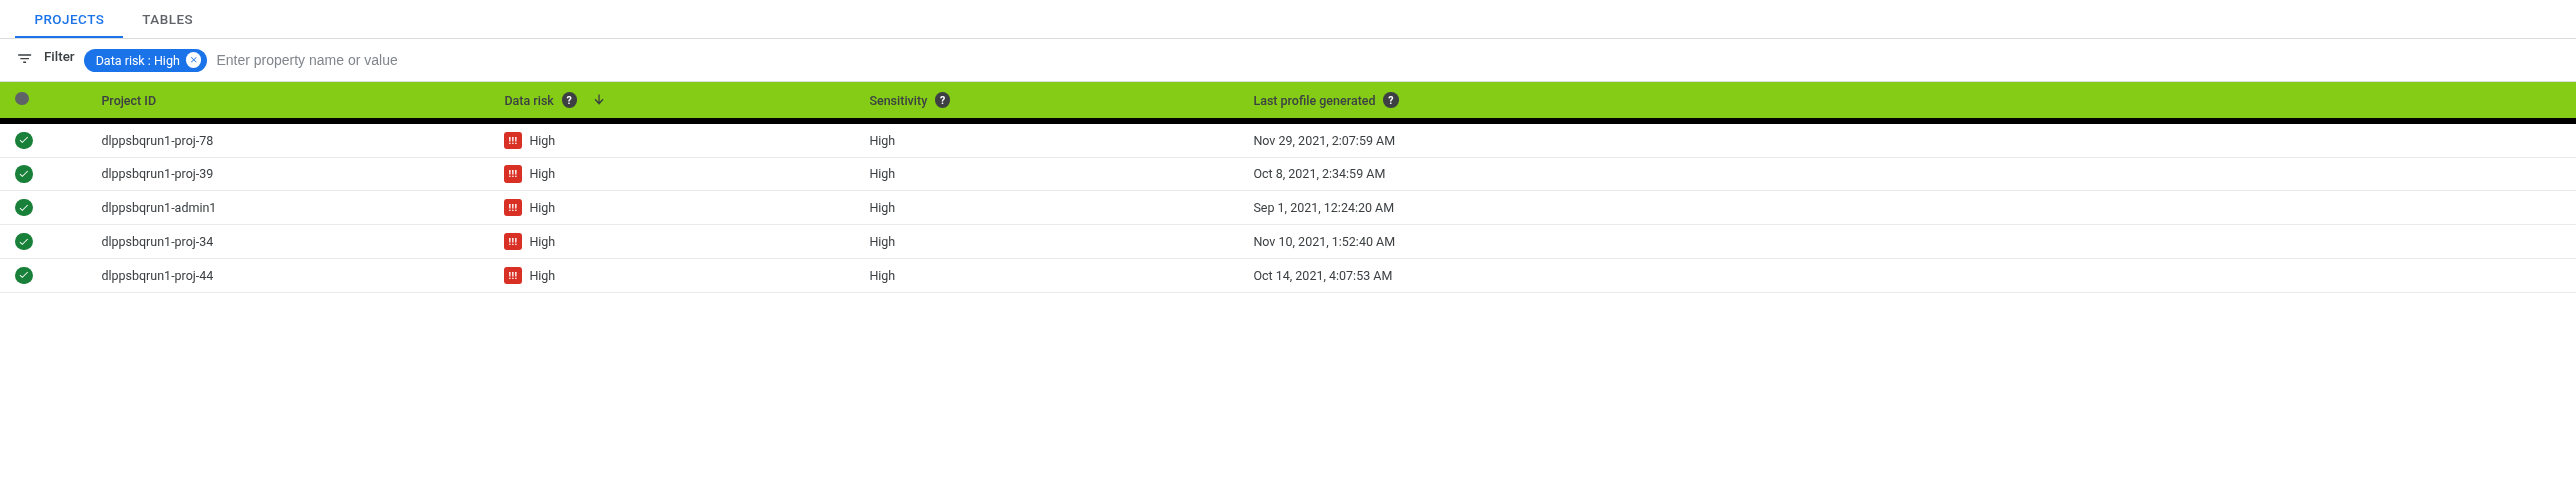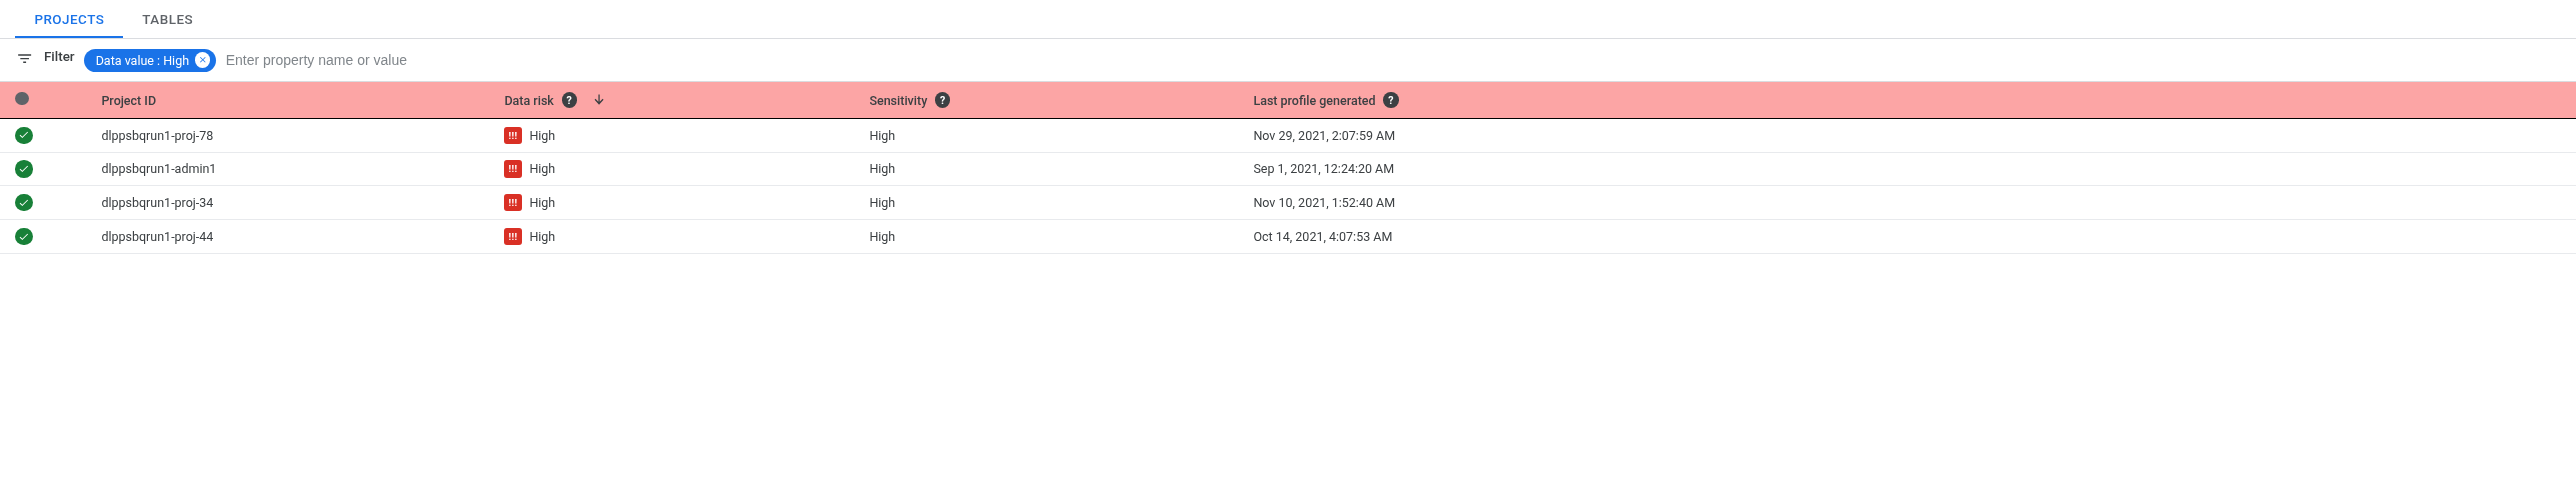--- a/index.html
+++ b/index.html
@@ -53,7 +53,7 @@
   </span>
   <span class="filter-label">Filter</span>
   <span class="chip">
-    <span>Data value : High</span>
+    <span>Data risk : High</span>
     <span class="chip-close">
       <svg width="9.6" height="9.6" viewBox="0 0 24 24" fill="#1a73e8">
           <path d="M19 6.41 17.59 5 12 10.59 6.41 5 5 6.41 10.59 12 5 17.59 6.41 19 12 13.41 17.59 19 19 17.59 13.41 12z"></path>

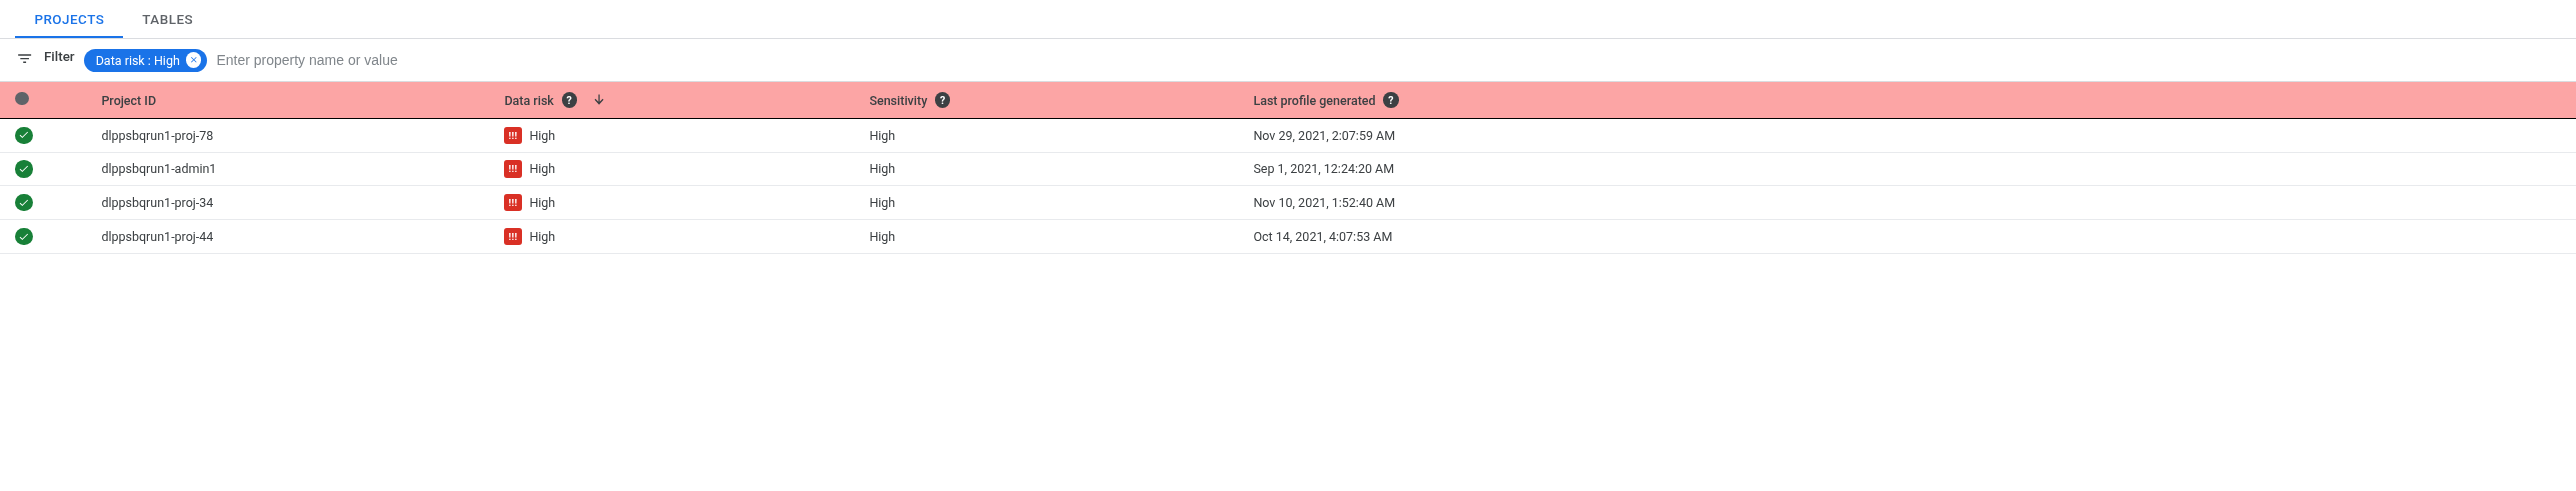--- a/index.html
+++ b/index.html
@@ -21,7 +21,7 @@
 
     
     .tbl { width: 100%; border-collapse: collapse; }
-    .tbl thead th { text-align: left; font-weight: 500; font-size: 12.5px; color: #3c4043; background: #fca5a5; padding: 9.6px 15.4px; border-bottom: 1px solid #000000; margin-top: 32px; }
+    .tbl thead th { text-align: left; font-weight: 500; font-size: 12.5px; color: #3c4043; background: #84cc16; padding: 9.6px 15.4px; border-bottom: 6px solid #000000; margin-top: 32px; }
     .tbl tbody td { padding: 7.7px 15.4px; border-bottom: 1px solid #e8eaed; font-size: 12.5px; color: #3c4043; vertical-align: middle; }
     .col-status { width: 86px; }
     .col-project { width: 403px; }

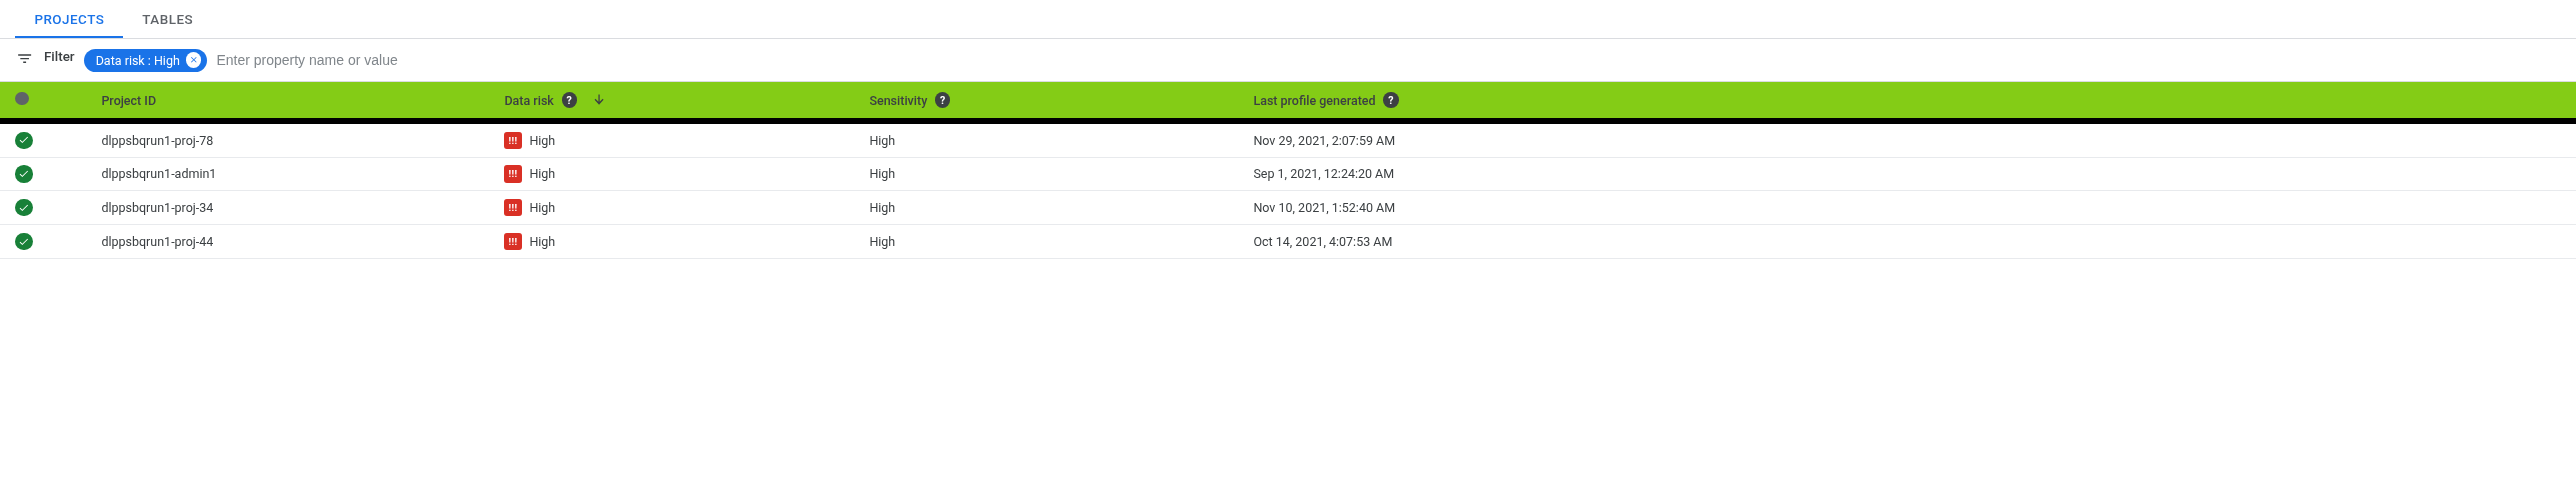--- a/index.html
+++ b/index.html
@@ -126,6 +126,24 @@
             </svg>
       </span>
     </td>
+    <td class="col-project"><span>dlppsbqrun1-proj-39</span></td>
+    <td class="col-datarisk">
+      <span class="risk-cell">
+        <span class="risk-badge">!!!</span>
+        <span>High</span>
+      </span>
+    </td>
+    <td class="col-sensitivity"><span>High</span></td>
+    <td><span>Oct 8, 2021, 2:34:59 AM</span></td>
+  </tr>
+      <tr>
+    <td class="col-status">
+      <span class="status-check">
+        <svg width="11.5" height="11.5" viewBox="0 0 24 24" fill="#fff">
+              <path d="M9 16.17 4.83 12l-1.42 1.41L9 19 21 7l-1.41-1.41z"></path>
+            </svg>
+      </span>
+    </td>
     <td class="col-project"><span>dlppsbqrun1-admin1</span></td>
     <td class="col-datarisk">
       <span class="risk-cell">

